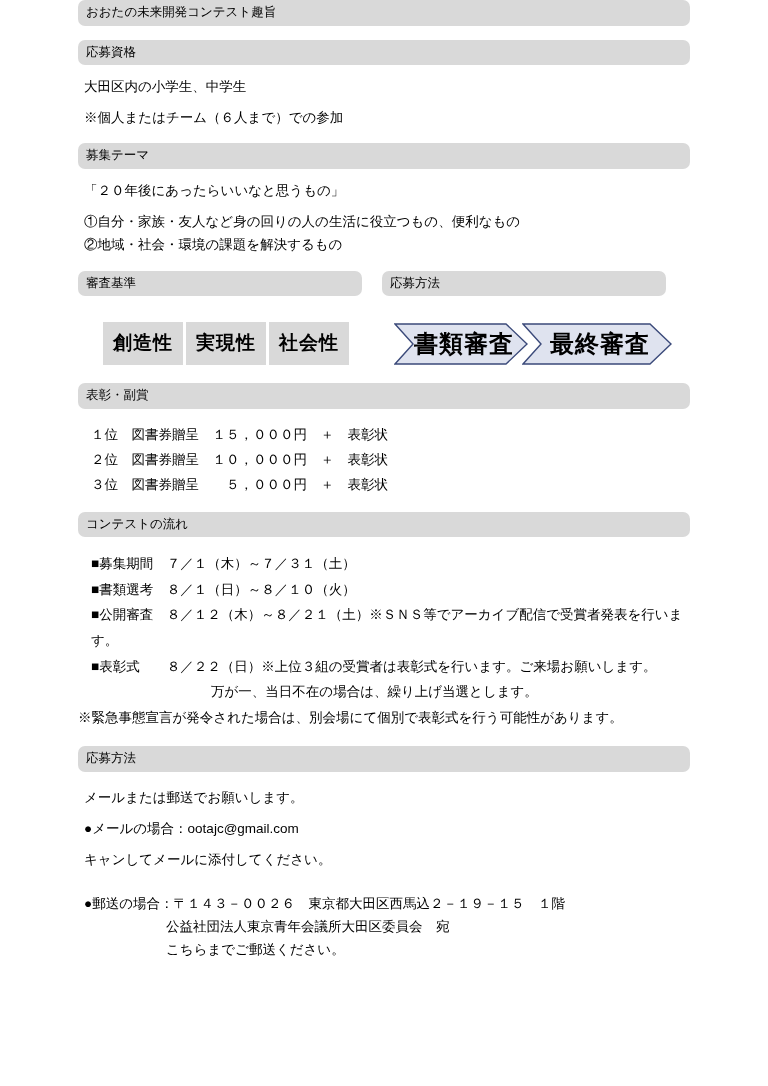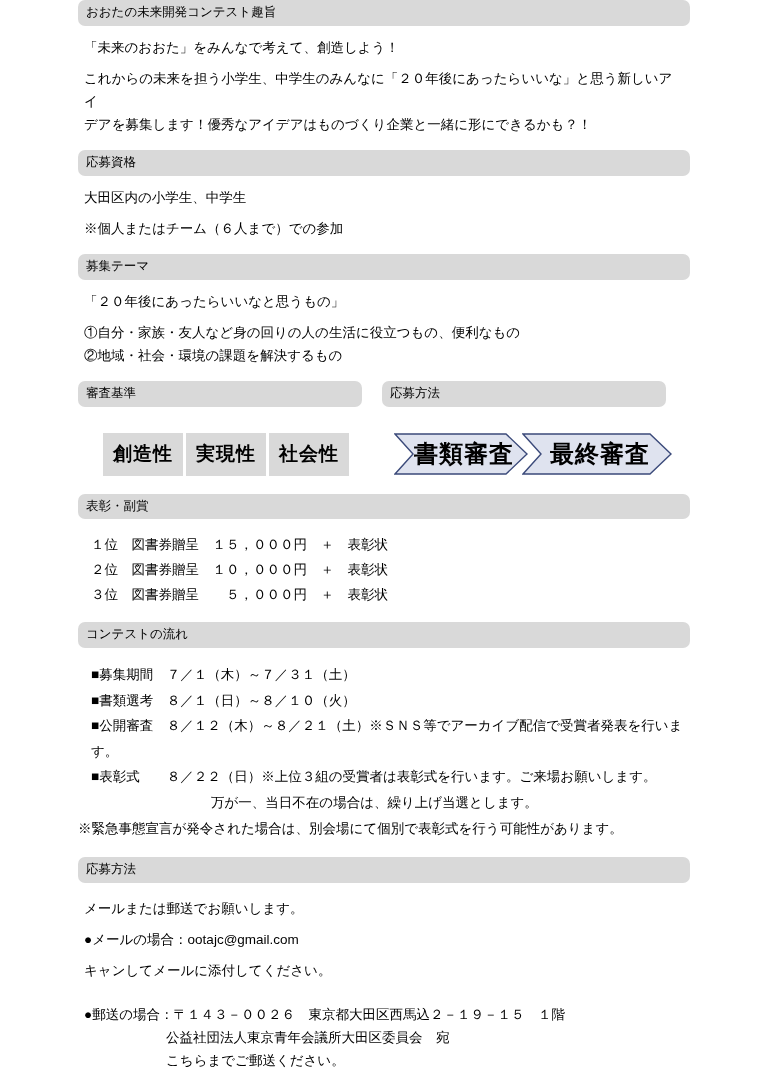--- a/index.html
+++ b/index.html
@@ -132,12 +132,6 @@
   <div class="content">
 
     <div class="bar full">おおたの未来開発コンテスト趣旨</div>
-    <div class="body-text tight">
-      <p>「未来のおおた」をみんなで考えて、創造しよう！</p>
-      <div class="spacer-8"></div>
-      <p>これからの未来を担う小学生、中学生のみんなに「２０年後にあったらいいな」と思う新しいアイ</p>
-      <p>デアを募集します！優秀なアイデアはものづくり企業と一緒に形にできるかも？！</p>
-    </div>
 
     <div class="bar-row">
       <div class="bar full">応募資格</div>

